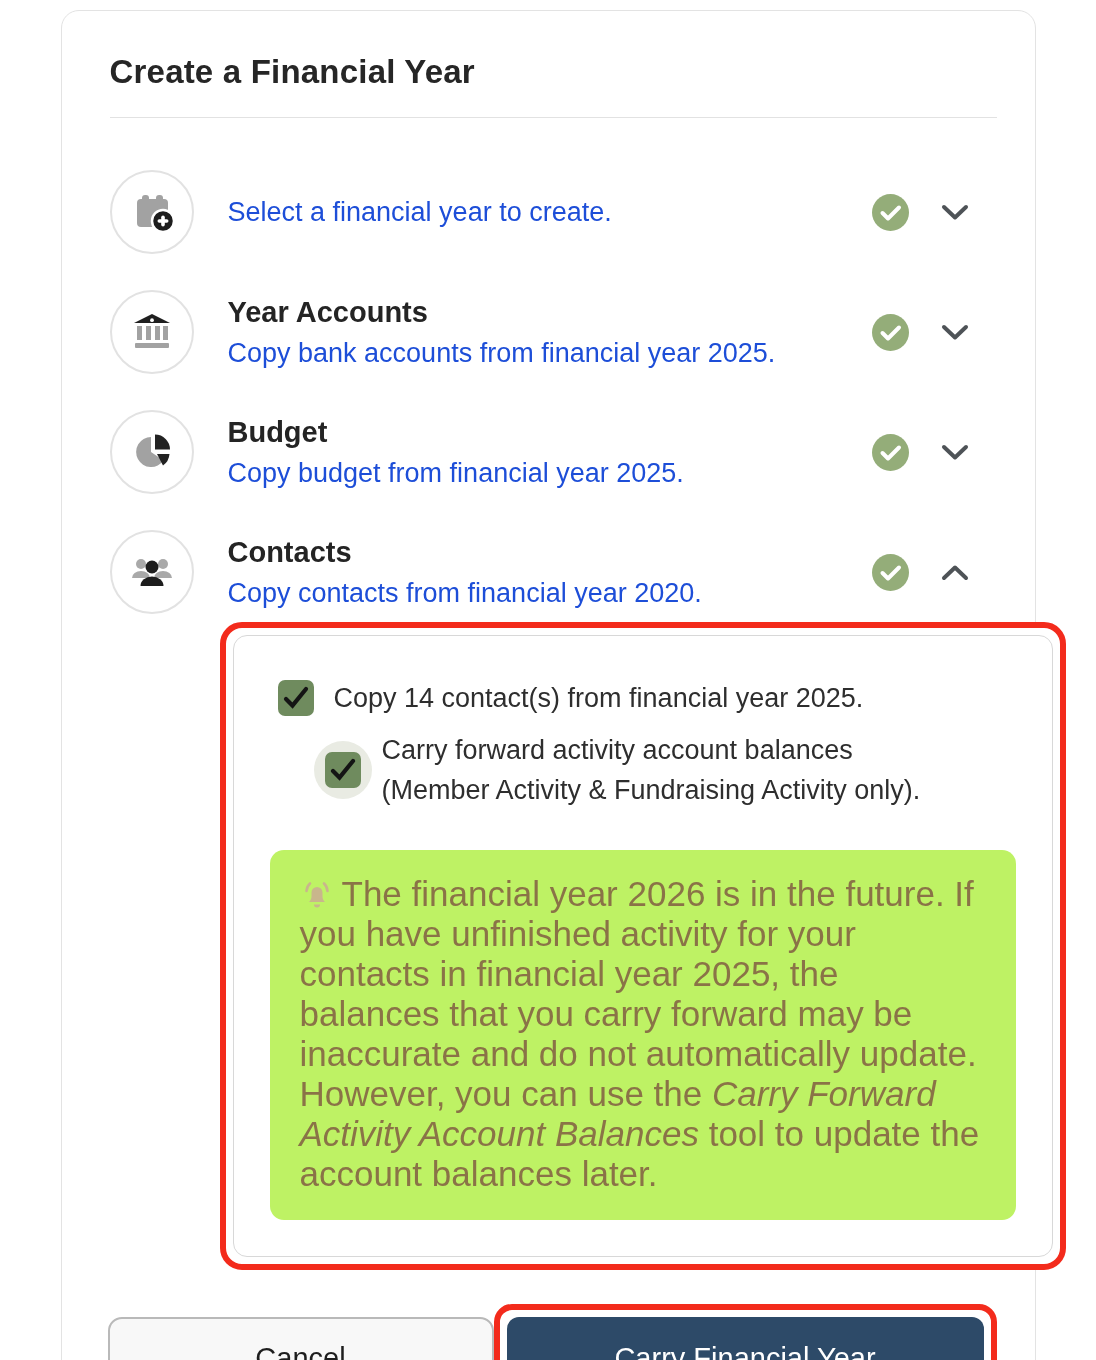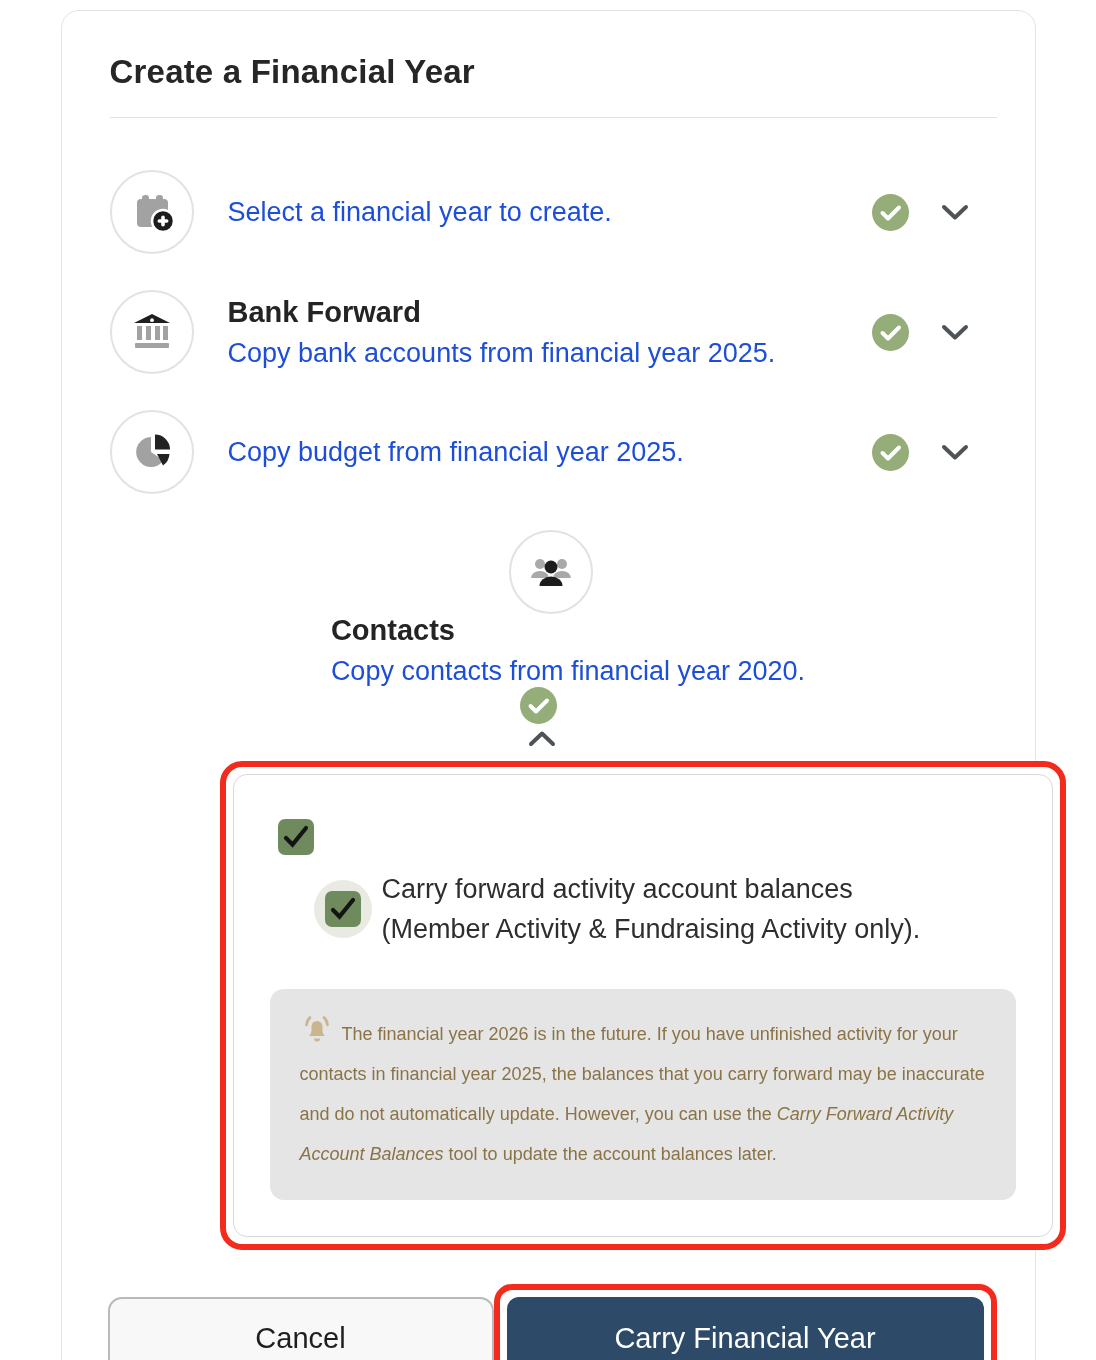--- a/index.html
+++ b/index.html
@@ -191,7 +191,7 @@
       </svg>
     </div>
     <div class="step-text">
-      <div class="step-title">Bank Forward</div>
+      <div class="step-title">Year Accounts</div>
       <div class="step-sub">Copy bank accounts from financial year 2025.</div>
     </div>
     <span class="status-check">

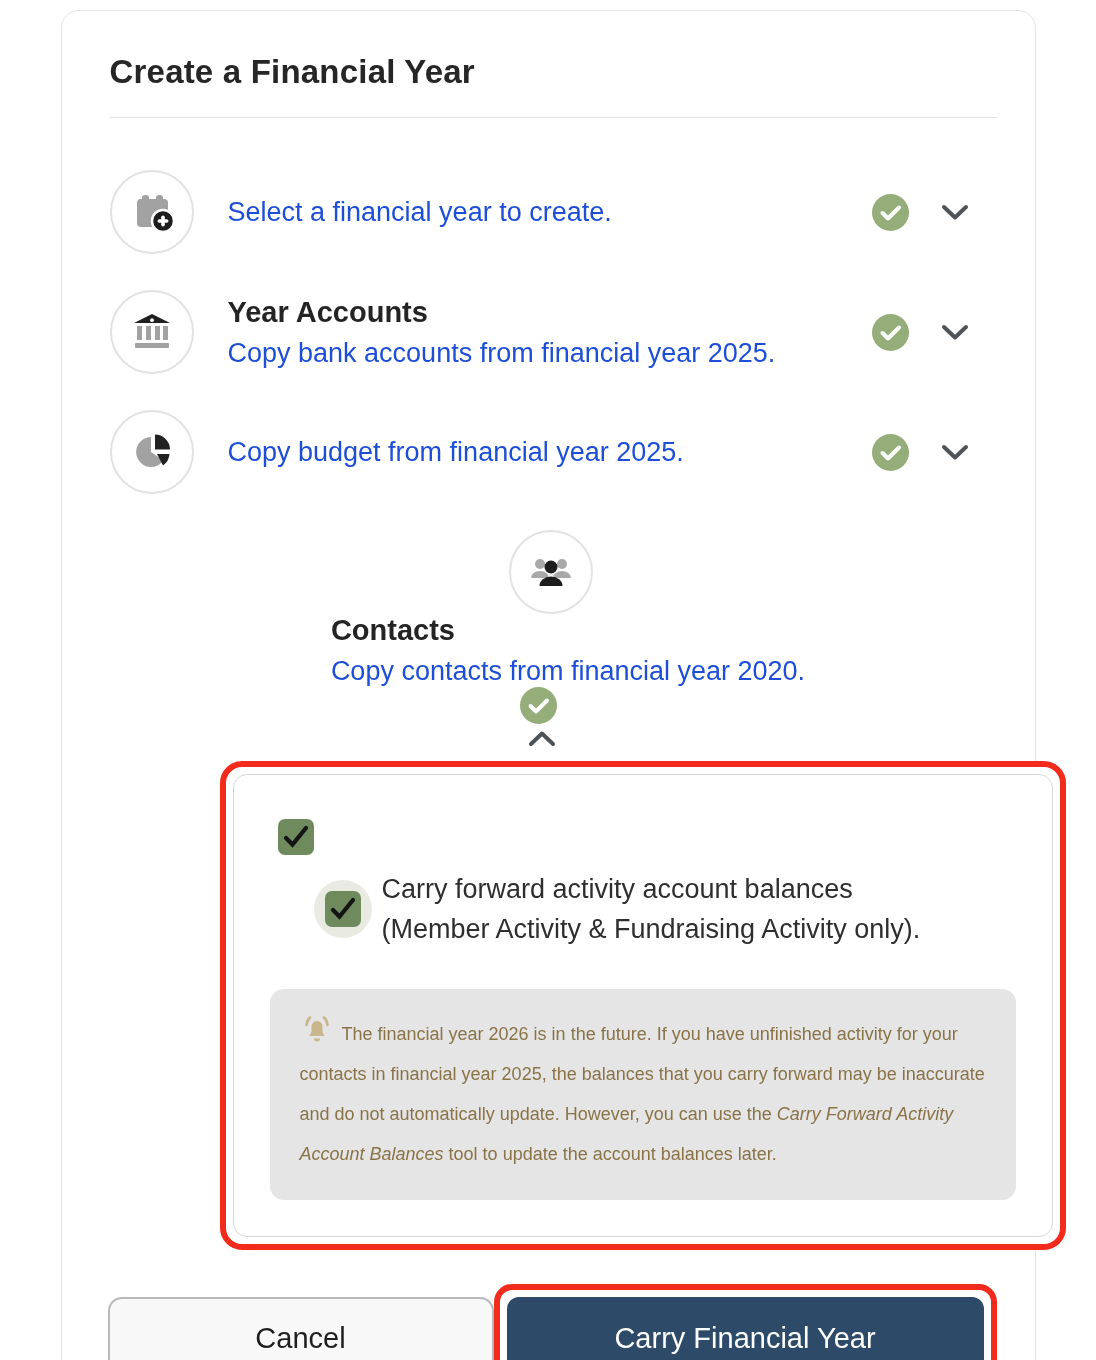--- a/index.html
+++ b/index.html
@@ -216,6 +216,7 @@
       </svg>
     </div>
     <div class="step-text">
+      <div class="step-title">Budget</div>
       <div class="step-sub">Copy budget from financial year 2025.</div>
     </div>
     <span class="status-check">

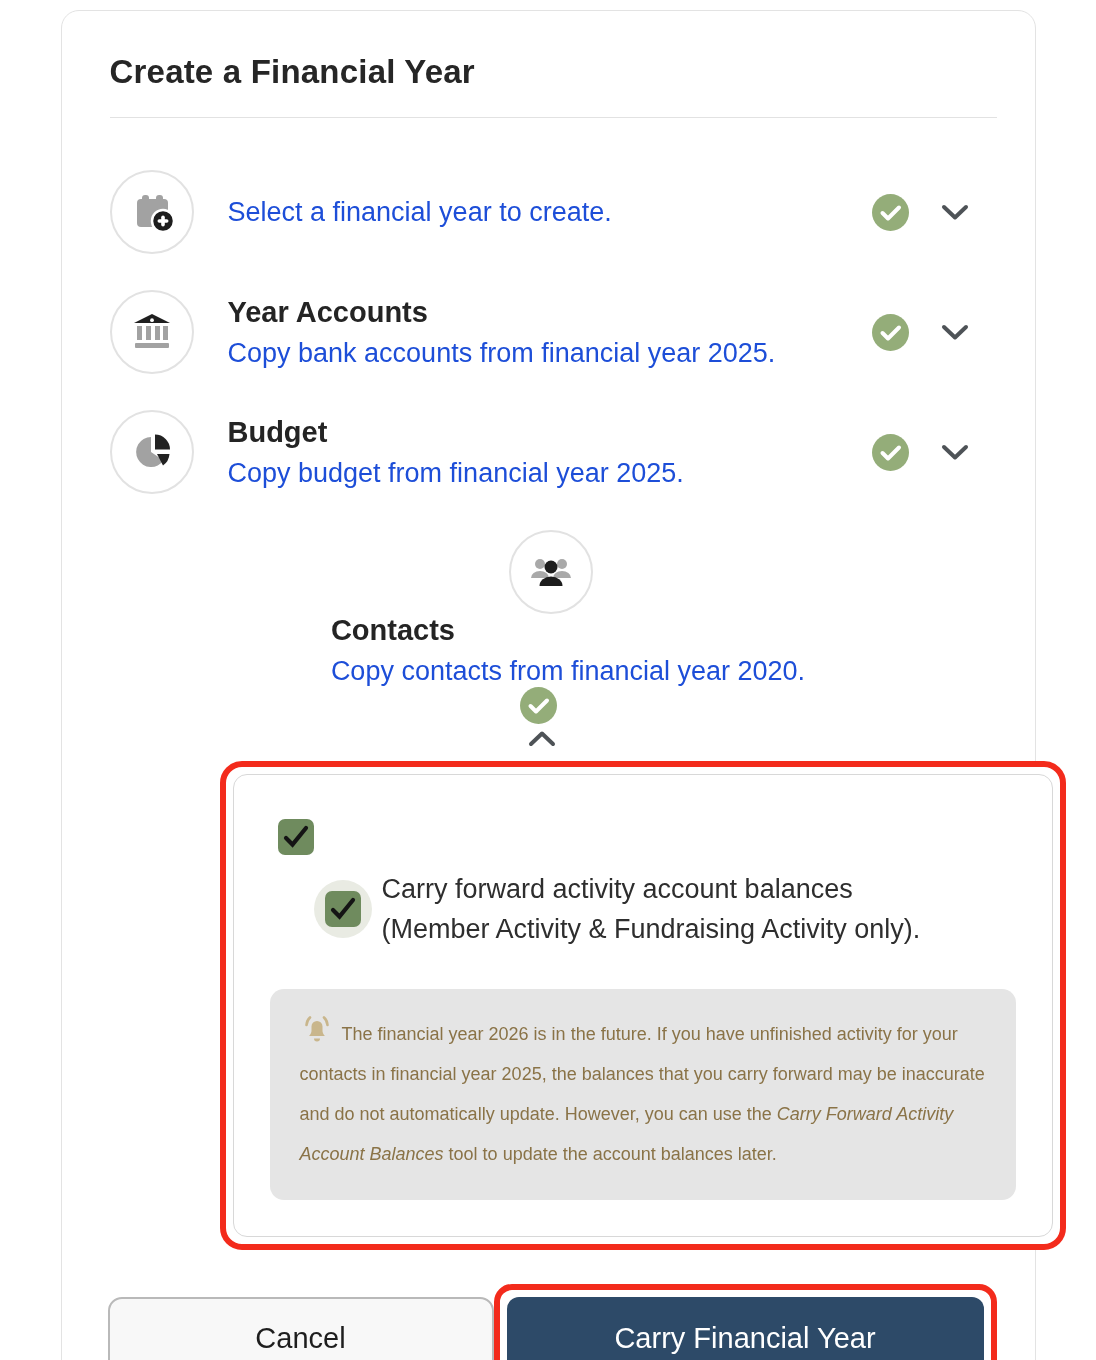--- a/index.html
+++ b/index.html
@@ -34,7 +34,7 @@
     align-items: center;
     margin: 0 4px 36px 10px;
   }
-  .step-row.last { margin-bottom: 8px; flex-direction: column; }
+  .step-row.last { margin-bottom: 8px; }
   .step-icon-circle {
     width: 84px; height: 84px;
     border: 2px solid #e2e2e2;

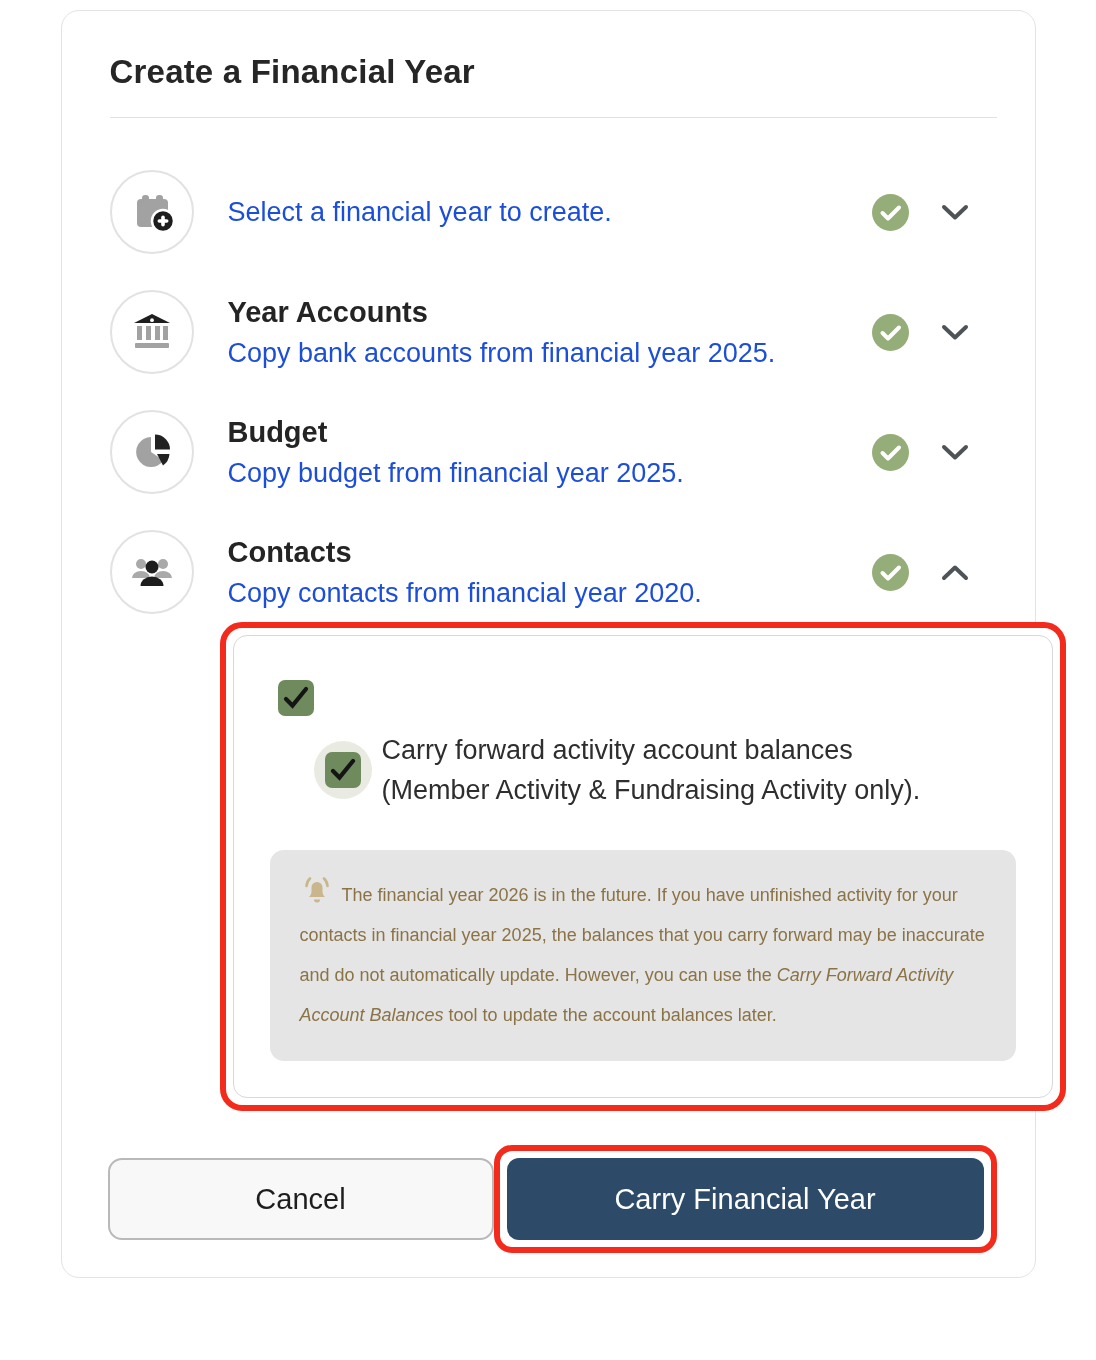--- a/index.html
+++ b/index.html
@@ -269,6 +269,7 @@
               <path d="M4 13 l6.5 6.5 L24 3" stroke="#141414" stroke-width="4.2" fill="none" stroke-linecap="round"></path>
             </svg>
         </button>
+        <span class="check-label">Copy 14 contact(s) from financial year 2025.</span>
       </div>
 
       <div class="check-row-2">

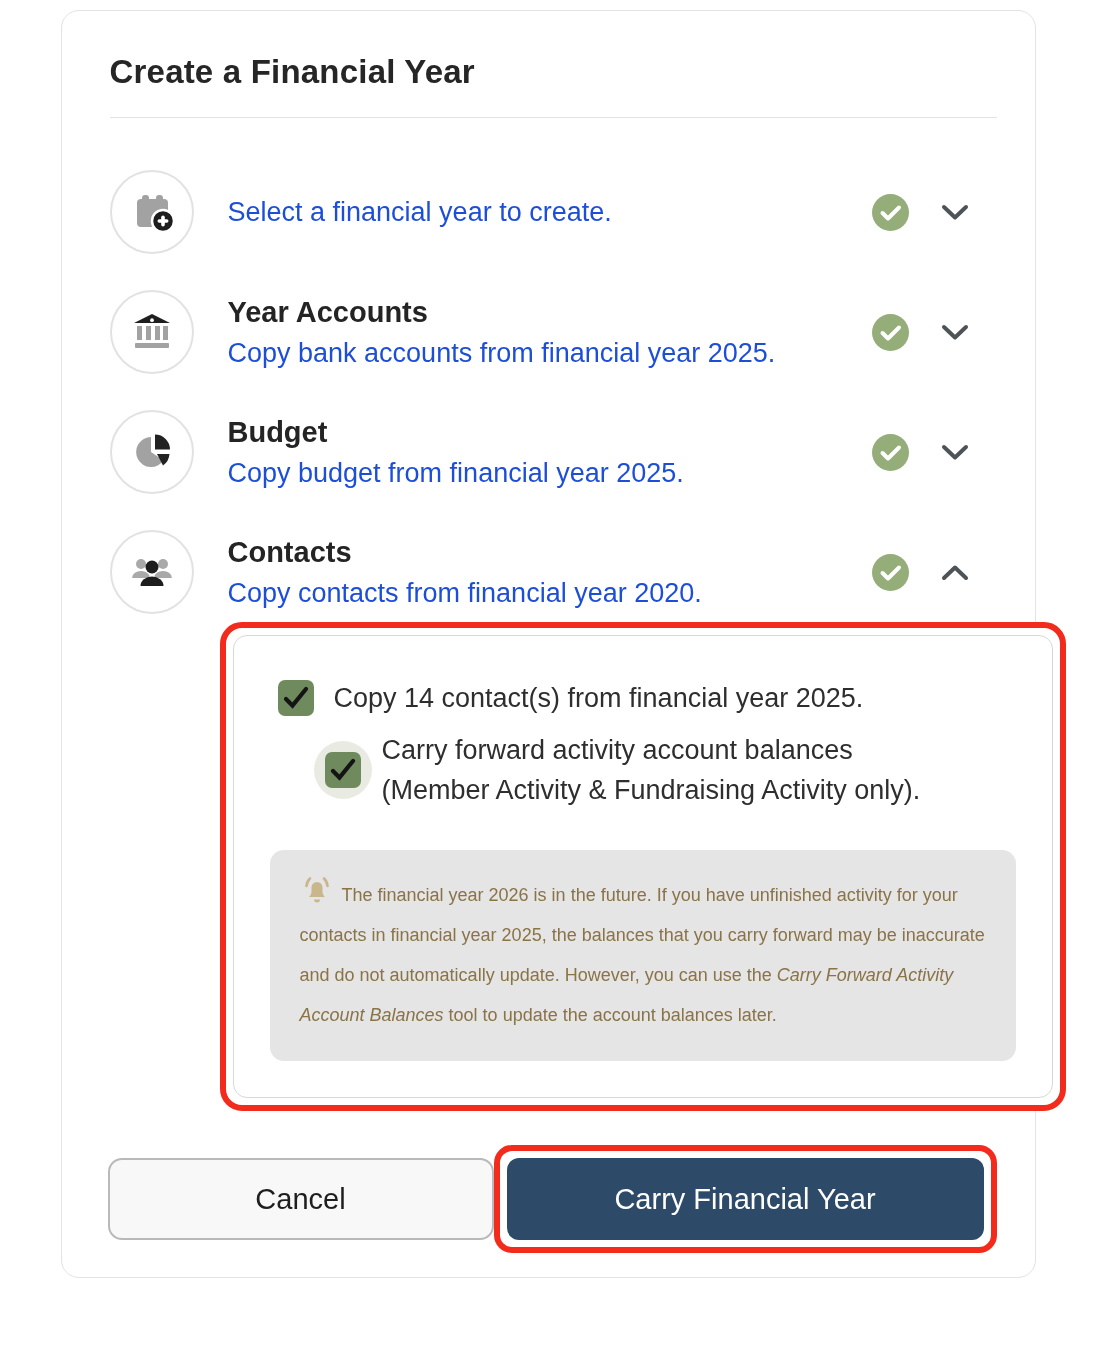--- a/index.html
+++ b/index.html
@@ -99,10 +99,10 @@
 
   .notice {
     margin-top: 40px;
-    background: #e5e5e5;
+    background: #bef264;
     border-radius: 14px;
     padding: 24px 30px 26px 30px;
-    font-size: 18px;
+    font-size: 35px;
     line-height: 40px;
     color: #8a7347;
   }

